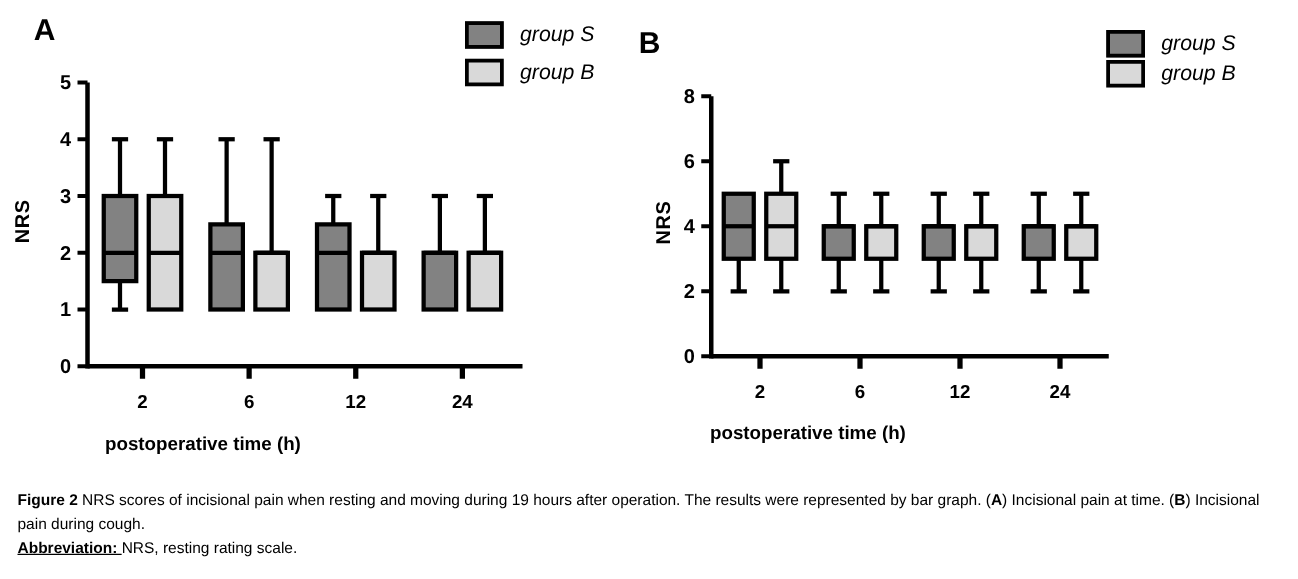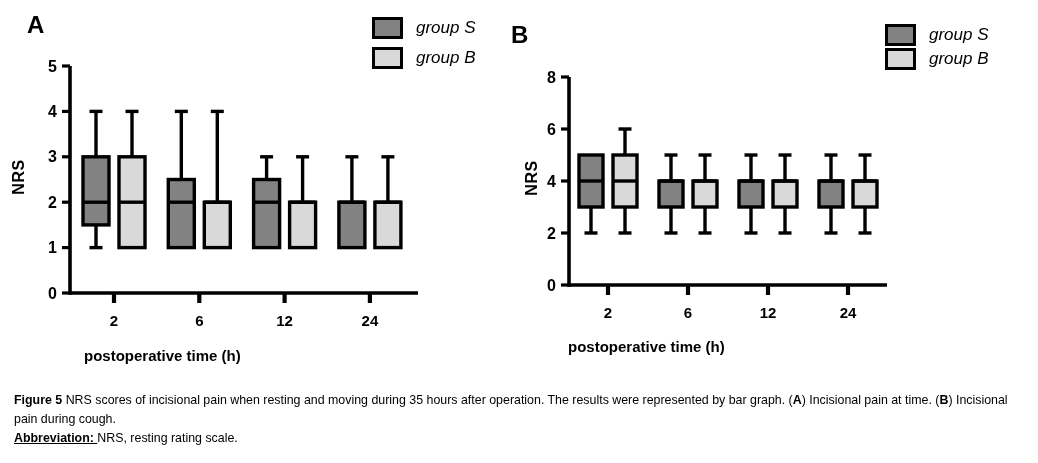--- a/index.html
+++ b/index.html
@@ -190,7 +190,7 @@
   </div>
 
   <div class="caption">
-    <p id="caption-main"><span style="font-weight: bold;">Figure 5 </span><span>NRS scores of incisional pain when resting and moving during 35 hours after operation. The results were represented by bar graph. (</span><span style="font-weight: bold;">A</span><span>) Incisional pain at time. (</span><span style="font-weight: bold;">B</span><span>) Incisional pain during cough.</span></p>
+    <p id="caption-main"><span style="font-weight: bold;">Figure 2 </span><span>NRS scores of incisional pain when resting and moving during 35 hours after operation. The results were represented by bar graph. (</span><span style="font-weight: bold;">A</span><span>) Incisional pain at time. (</span><span style="font-weight: bold;">B</span><span>) Incisional pain during cough.</span></p>
     <p id="caption-abbrev"><span style="font-weight: bold; text-decoration: underline;">Abbreviation: </span><span>NRS, resting rating scale.</span></p>
   </div>
 

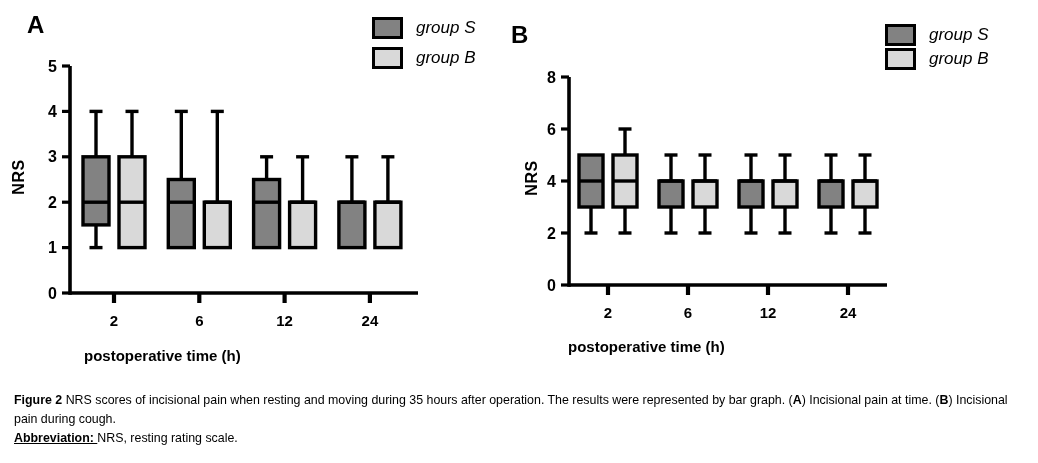--- a/index.html
+++ b/index.html
@@ -190,7 +190,7 @@
   </div>
 
   <div class="caption">
-    <p id="caption-main"><span style="font-weight: bold;">Figure 2 </span><span>NRS scores of incisional pain when resting and moving during 35 hours after operation. The results were represented by bar graph. (</span><span style="font-weight: bold;">A</span><span>) Incisional pain at time. (</span><span style="font-weight: bold;">B</span><span>) Incisional pain during cough.</span></p>
+    <p id="caption-main"><span style="font-weight: bold;">Figure 2 </span><span>NRS scores of incisional pain when resting and moving during 19 hours after operation. The results were represented by bar graph. (</span><span style="font-weight: bold;">A</span><span>) Incisional pain at time. (</span><span style="font-weight: bold;">B</span><span>) Incisional pain during cough.</span></p>
     <p id="caption-abbrev"><span style="font-weight: bold; text-decoration: underline;">Abbreviation: </span><span>NRS, resting rating scale.</span></p>
   </div>
 

